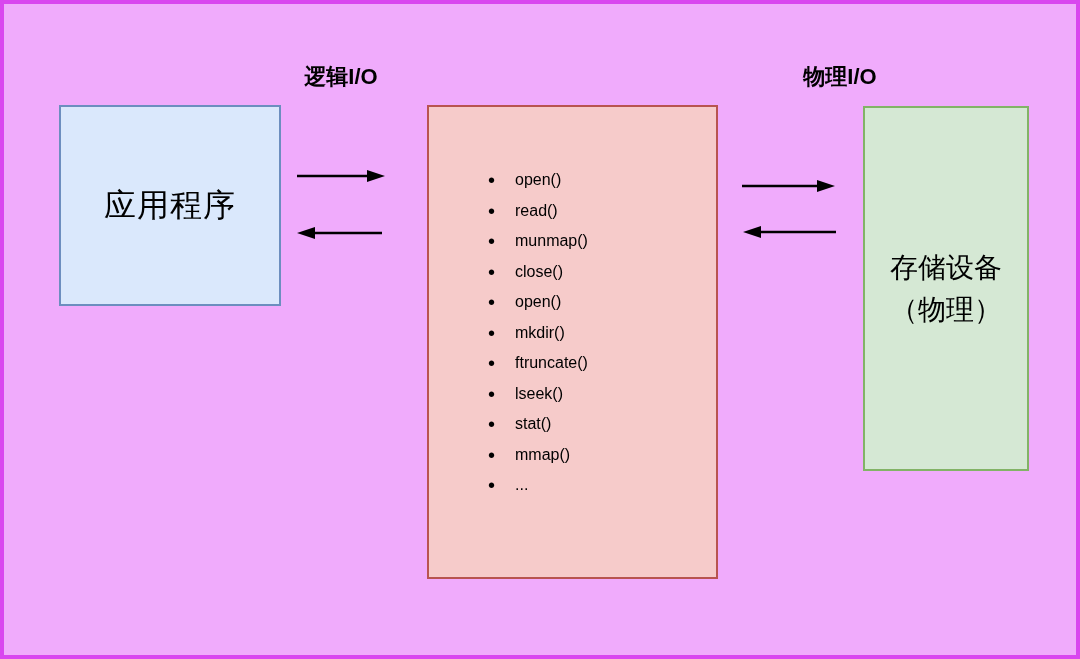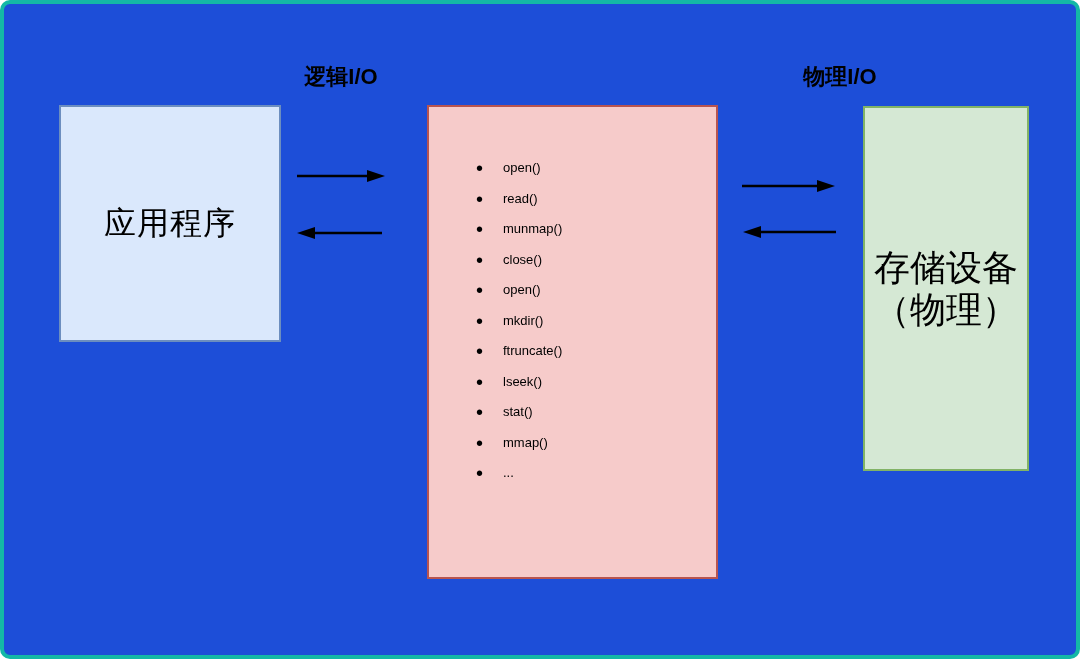--- a/index.html
+++ b/index.html
@@ -13,9 +13,9 @@
     width: 1080px;
     height: 659px;
     box-sizing: border-box;
-    background: #1d4ed8;
-    border: 4px solid #14b8a6;
-    border-radius: 10px;
+    background: #f0abfc;
+    border: 4px solid #d946ef;
+    border-radius: 0;
     overflow: hidden;
     color: #000000;
   }

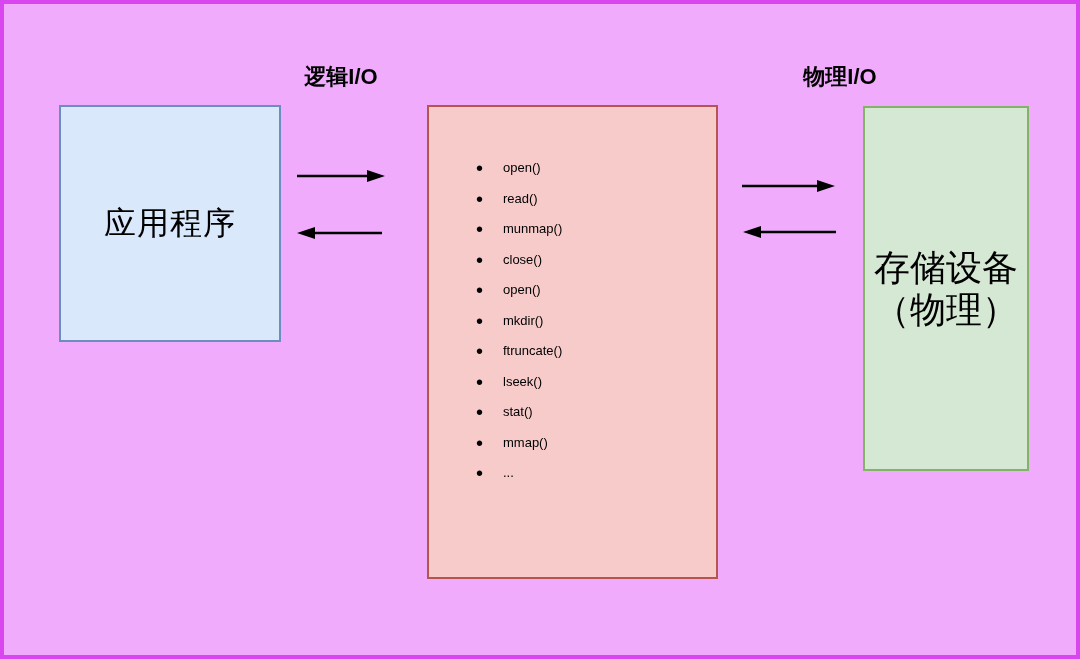--- a/index.html
+++ b/index.html
@@ -45,10 +45,10 @@
     border: 2px solid #B85450;
   }
   .syscall-list {
-    margin: 0;
+    margin: 12px;
     padding: 46px 0 0 74px;
     list-style: none;
-    font-size: 13px;
+    font-size: 16px;
     line-height: 30.5px;
   }
   .syscall-list li {

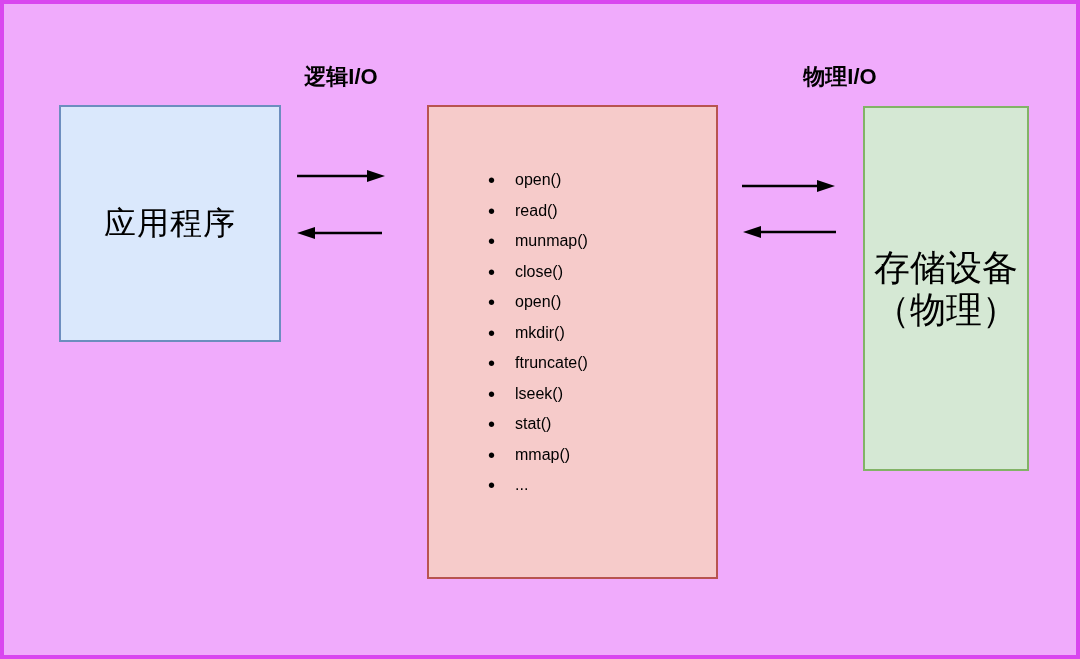--- a/index.html
+++ b/index.html
@@ -27,7 +27,7 @@
     left: 55px;
     top: 101px;
     width: 222px;
-    height: 237px;
+    height: 201px;
     background: #DAE8FC;
     border: 2px solid #6C8EBF;
     display: flex;

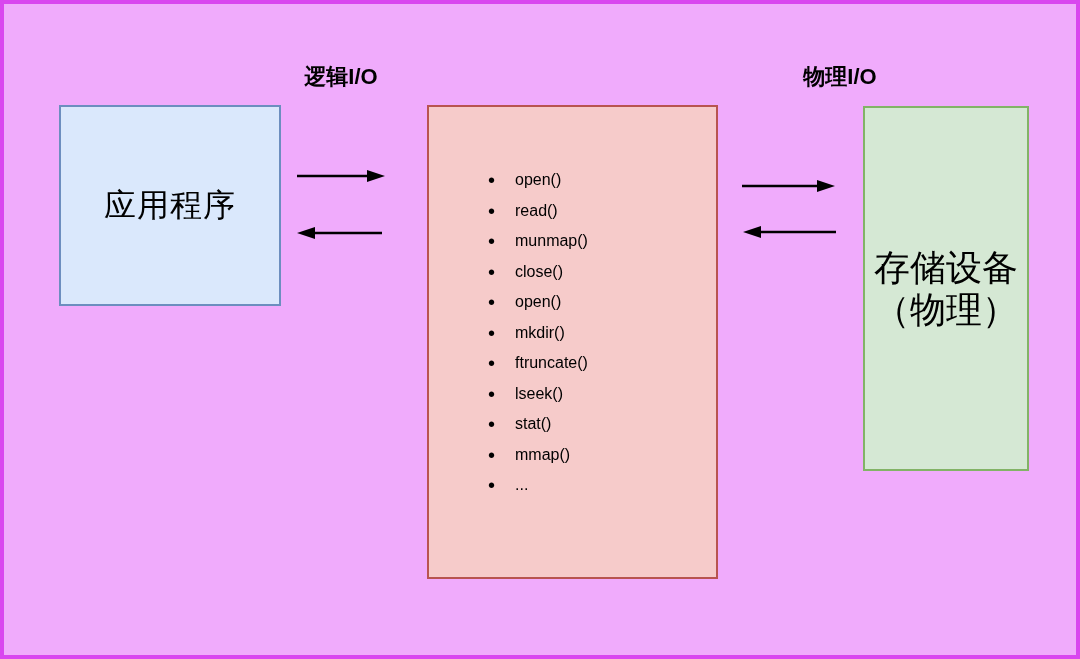--- a/index.html
+++ b/index.html
@@ -72,7 +72,7 @@
     flex-direction: column;
     align-items: center;
     justify-content: center;
-    font-size: 36px;
+    font-size: 28px;
     line-height: 42px;
     text-align: center;
   }

